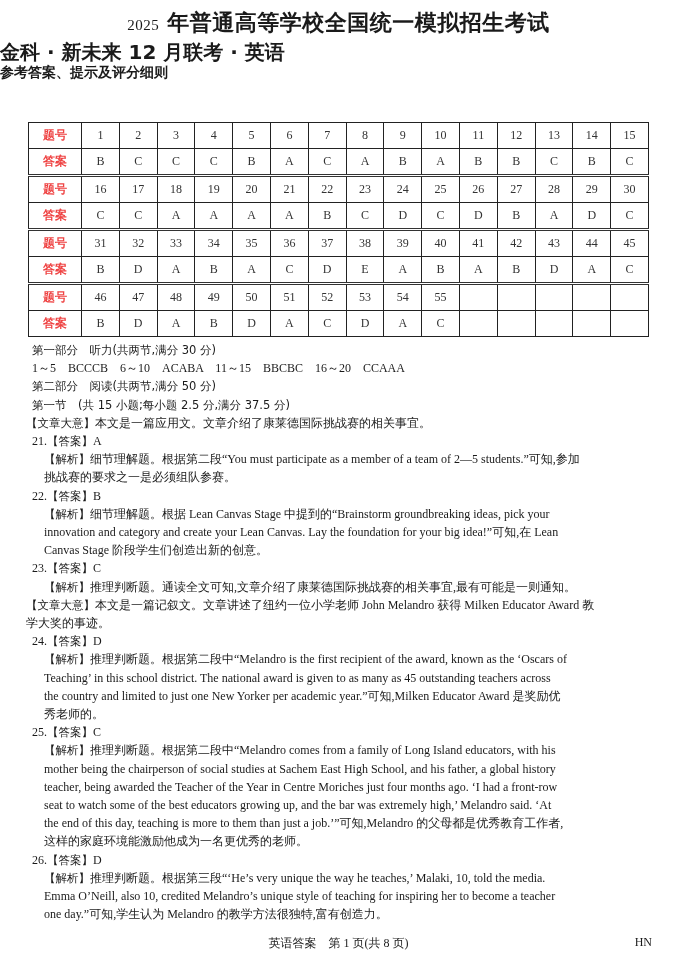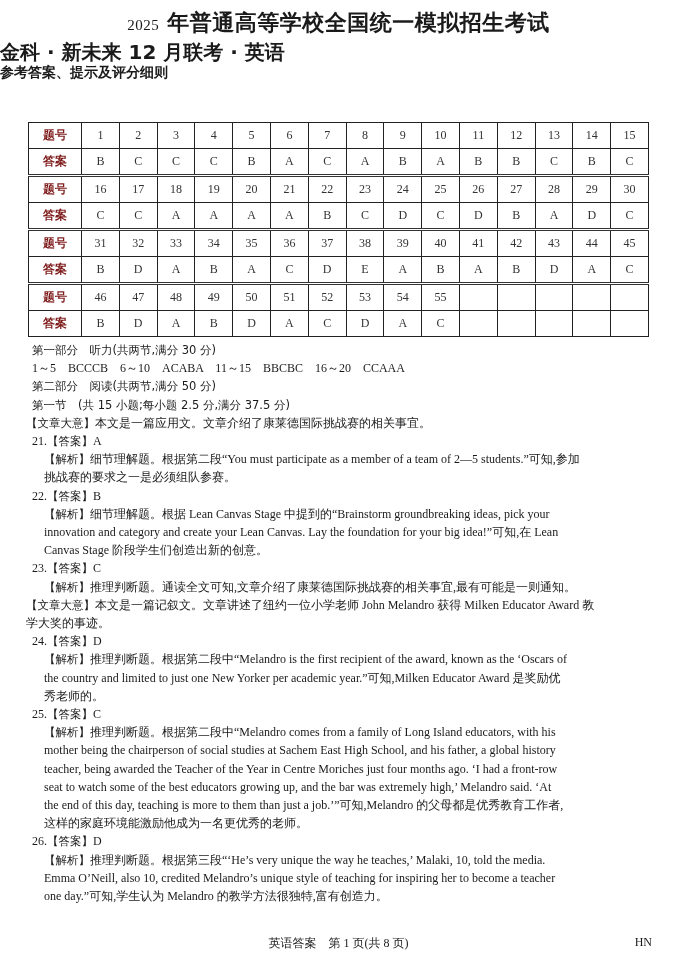--- a/index.html
+++ b/index.html
@@ -31,7 +31,7 @@
       color: #333;
     }
     table.ans td.h {
-      font-family: "DejaVu Sans", sans-serif; font-weight: bold; font-size: 12px; color: #7f1d1d; width: 52px;
+      font-family: "DejaVu Sans", sans-serif; font-weight: bold; font-size: 12px; color: #ef4444; width: 52px;
     }
     table.ans tr.grp-start td { border-top: 3px double #333; }
     .content {

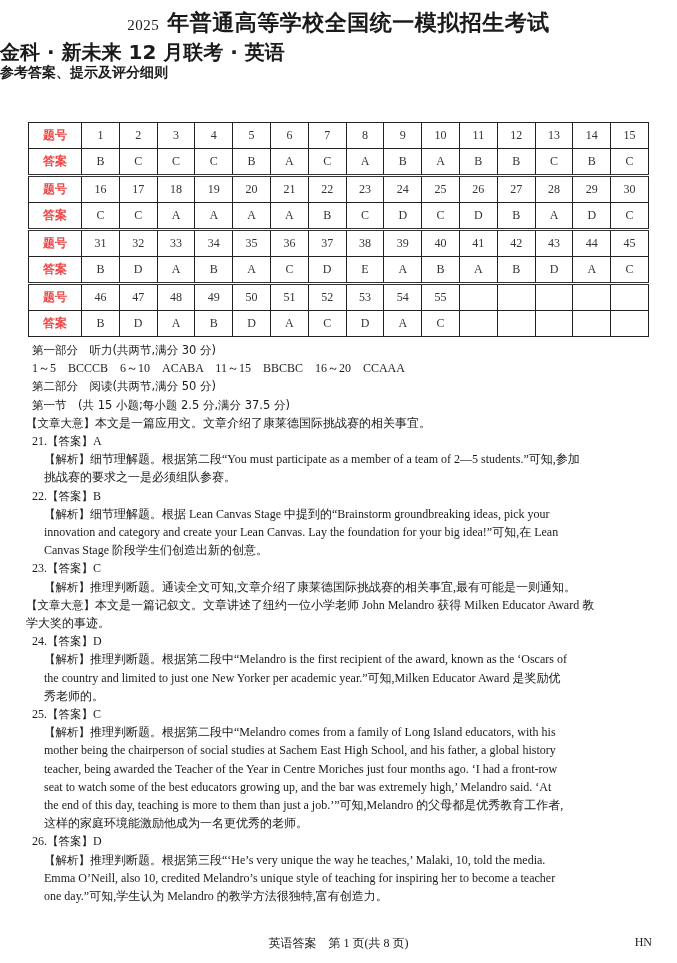--- a/index.html
+++ b/index.html
@@ -241,6 +241,7 @@
   <div>
     <div class="line"><span>24.</span><span class="b">【答案】</span><span>D</span></div>
     <div class="line ind"><span class="b">【解析】</span><span>推理判断题。根据第二段中“Melandro is the first recipient of the award, known as the ‘Oscars of</span></div>
+    <div class="line ind">Teaching’ in this school district. The national award is given to as many as 45 outstanding teachers across</div>
     <div class="line ind">the country and limited to just one New Yorker per academic year.”可知,Milken Educator Award 是奖励优</div>
     <div class="line ind">秀老师的。</div>
   </div>

